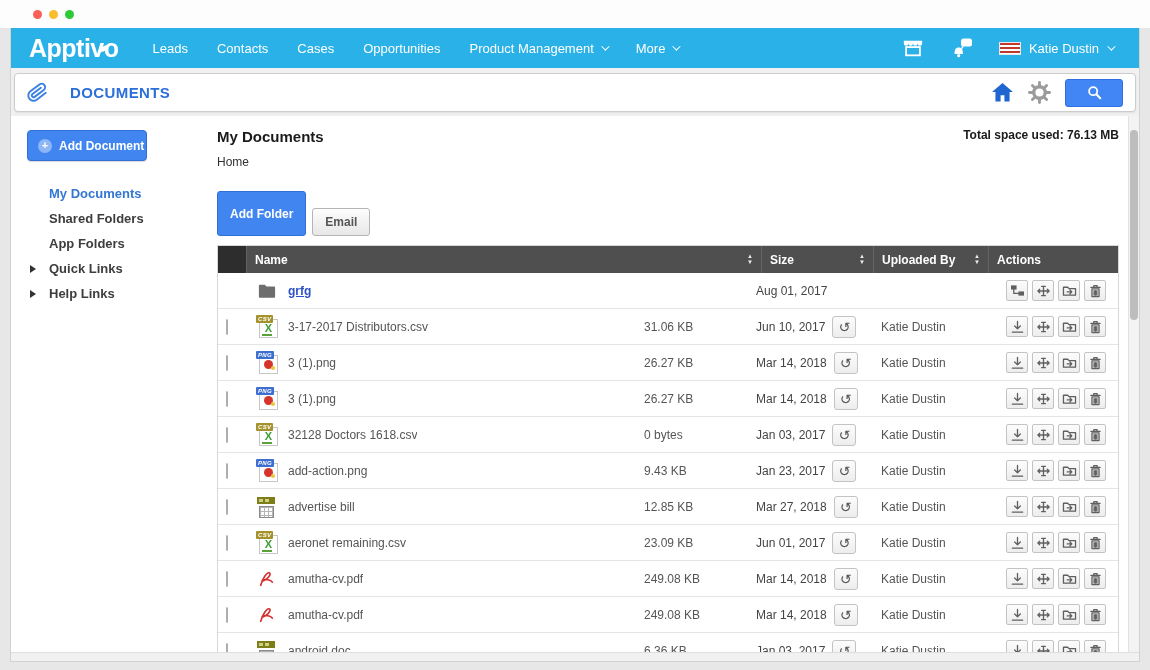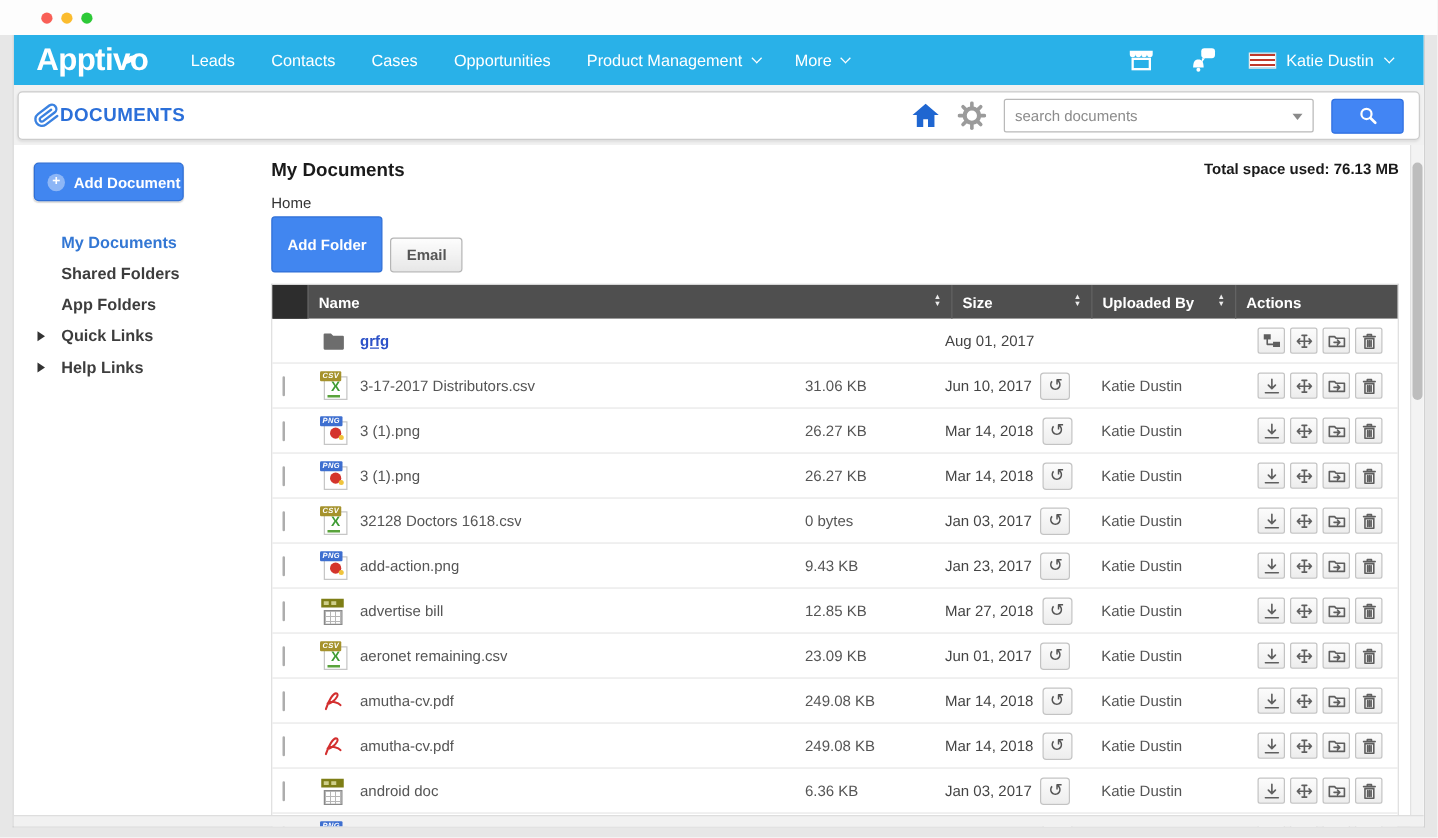--- a/index.html
+++ b/index.html
@@ -33,7 +33,7 @@
   .header-strip { background:#f1f1f1; padding:5px 3px 4px 3px; }
   .app-header { height:39px; background:#fff; border:1px solid #ccc; border-radius:4px;
                 box-shadow:0 1px 2px rgba(0,0,0,.08); display:flex; align-items:center; padding:0 12px; }
-  .doc-title { display:flex; align-items:center; gap:0; }
+  .doc-title { display:flex; align-items:center; gap:22px; }
   .doc-title span { color:#2b6fd9; font-size:15px; font-weight:bold; letter-spacing:.4px; }
   .hdr-right { margin-left:auto; display:flex; align-items:center; gap:14px; }
   .search-wrap { position:relative; }

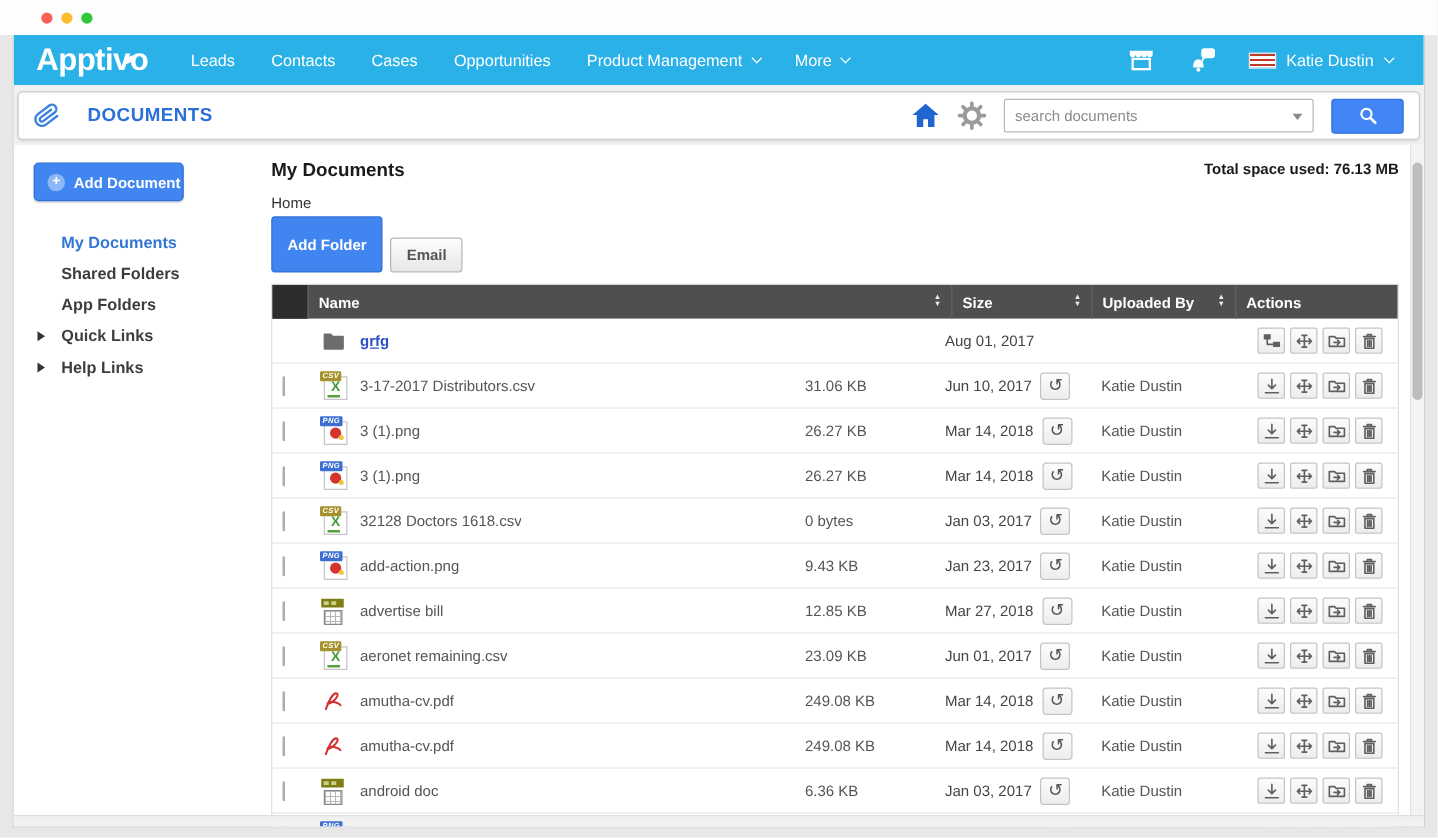--- a/index.html
+++ b/index.html
@@ -223,10 +223,6 @@
             <circle cx="12" cy="12" r="6" fill="none" stroke="#9b9b9b" stroke-width="3.5"></circle>
           </svg>
         </span>
-        <div class="search-wrap">
-          <input class="search-input" type="text" placeholder="search documents" style="">
-          <span class="search-caret"></span>
-        </div>
         <div class="search-btn">
           <svg width="15" height="15" viewBox="0 0 17 17">
             <circle cx="7" cy="7" r="4.6" fill="none" stroke="#fff" stroke-width="2"></circle>

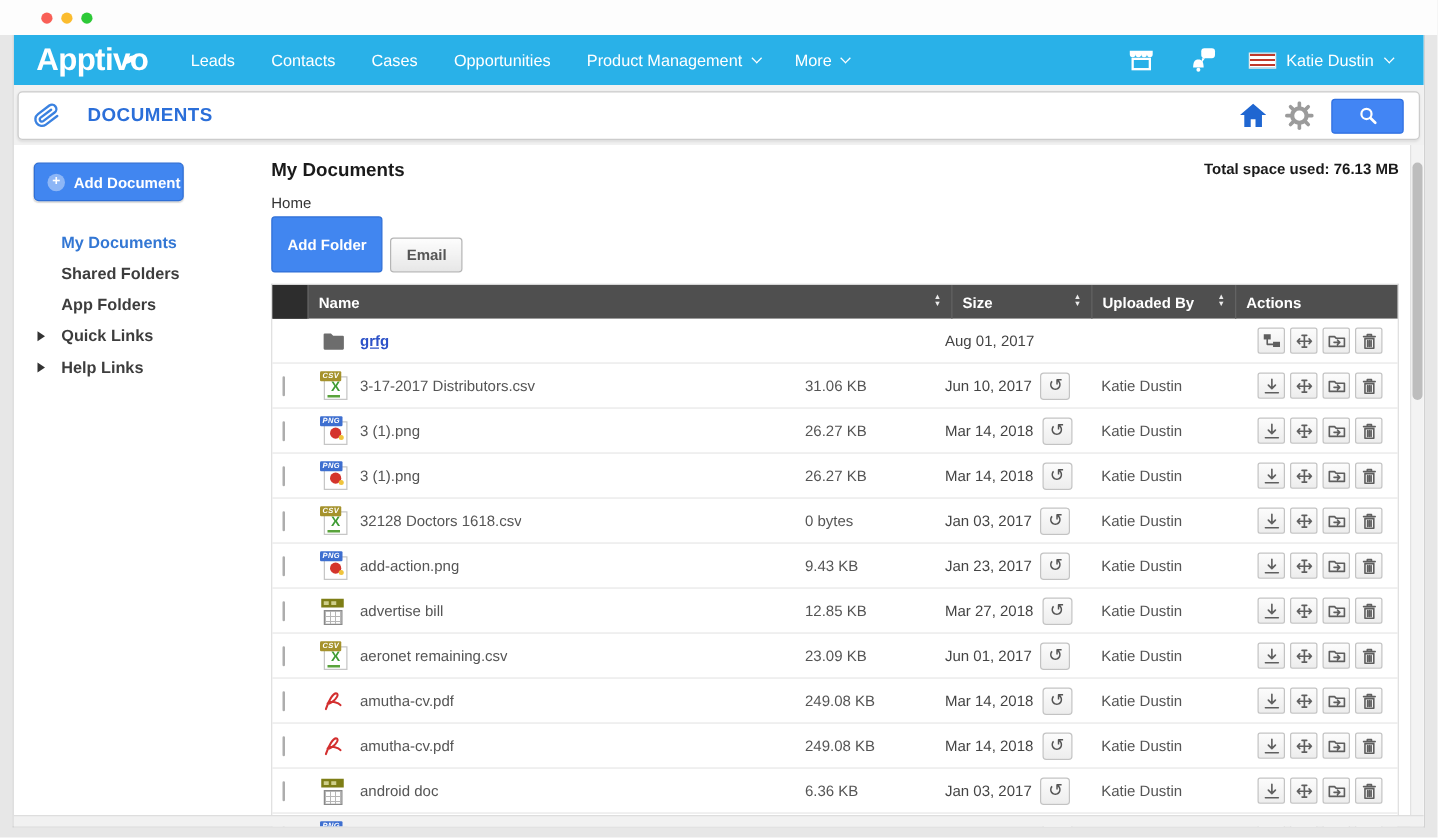--- a/index.html
+++ b/index.html
@@ -67,7 +67,7 @@
   .main-top { display:flex; align-items:flex-start; }
   .main-title { font-size:15px; font-weight:bold; color:#1a1a1a; }
   .total-space { margin-left:auto; font-size:12px; font-weight:bold; color:#1a1a1a; }
-  .breadcrumb { font-size:12px; color:#333; margin:10px 0 4px 0; cursor:pointer; }
+  .breadcrumb { font-size:12px; color:#333; margin:10px 0 22px 0; cursor:pointer; }
   .btn-row { display:flex; gap:6px; margin-bottom:9px; }
   .btn-blue { background:#4186f0; border:1px solid #2f6fd6; color:#fff; font-weight:bold;
               font-size:12px; padding:6px 12px; border-radius:3px; cursor:pointer; }

